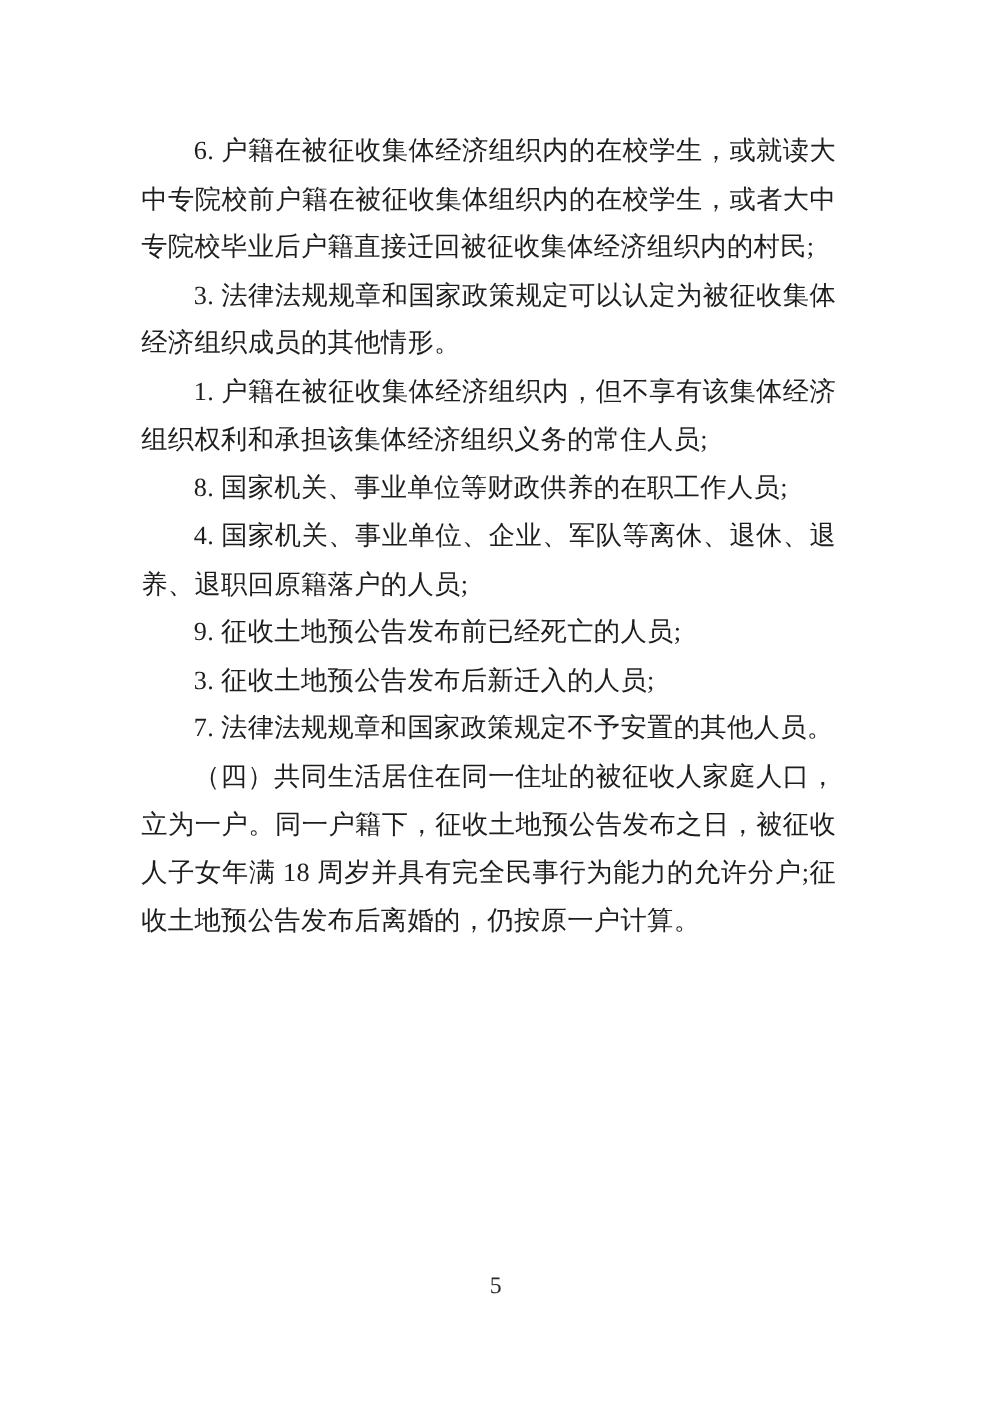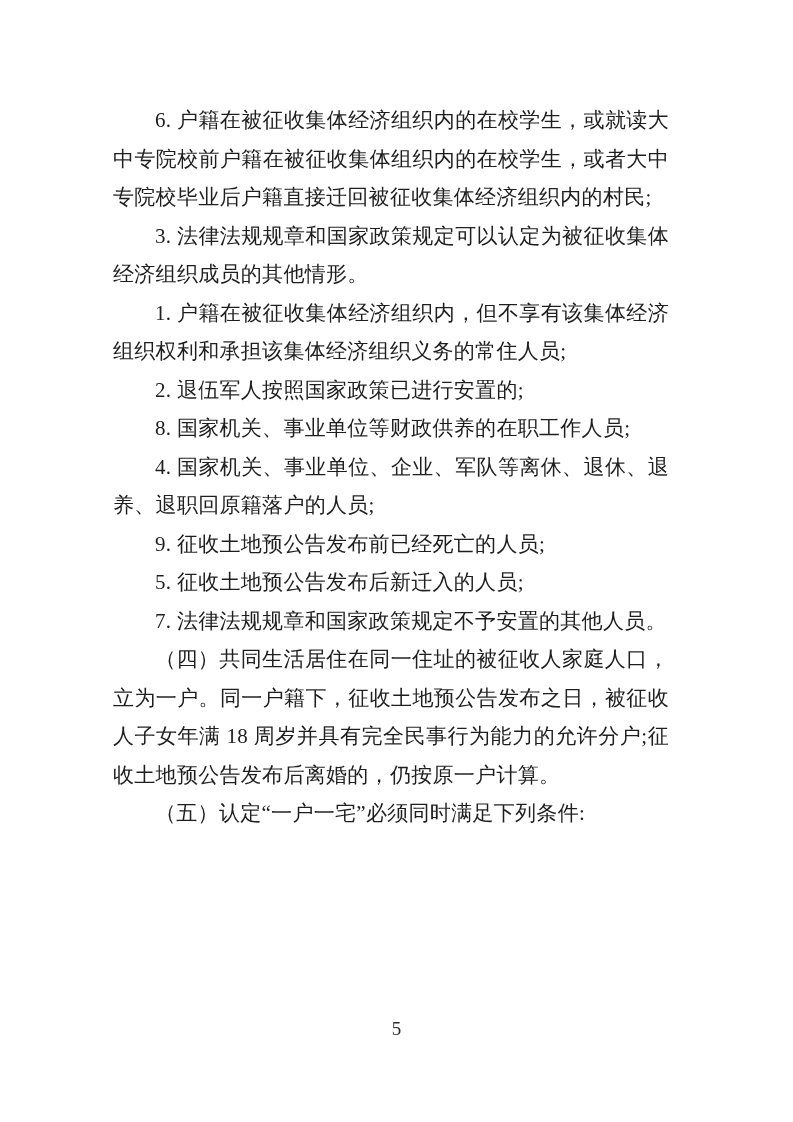--- a/index.html
+++ b/index.html
@@ -51,7 +51,6 @@
     <p>6. 户籍在被征收集体经济组织内的在校学生，或就读大中专院校前户籍在被征收集体组织内的在校学生，或者大中专院校毕业后户籍直接迁回被征收集体经济组织内的村民;</p>
     <p>3. 法律法规规章和国家政策规定可以认定为被征收集体经济组织成员的其他情形。</p>
     <p>1. 户籍在被征收集体经济组织内，但不享有该集体经济组织权利和承担该集体经济组织义务的常住人员;</p>
-    <p>2. 退伍军人按照国家政策已进行安置的;</p>
     <p>8. 国家机关、事业单位等财政供养的在职工作人员;</p>
     <p>4. 国家机关、事业单位、企业、军队等离休、退休、退养、退职回原籍落户的人员;</p>
     <p>9. 征收土地预公告发布前已经死亡的人员;</p>

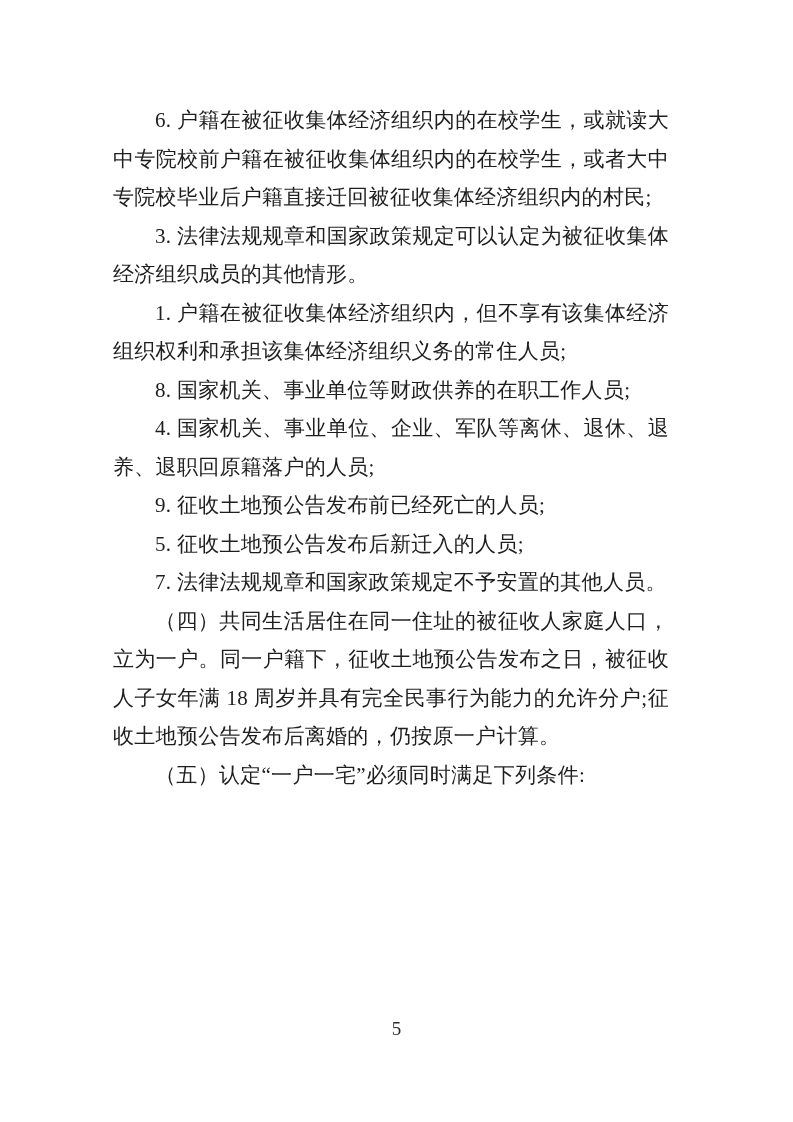--- a/index.html
+++ b/index.html
@@ -54,7 +54,7 @@
     <p>8. 国家机关、事业单位等财政供养的在职工作人员;</p>
     <p>4. 国家机关、事业单位、企业、军队等离休、退休、退养、退职回原籍落户的人员;</p>
     <p>9. 征收土地预公告发布前已经死亡的人员;</p>
-    <p>5. 征收土地预公告发布后新迁入的人员;</p>
+    <p>3. 征收土地预公告发布后新迁入的人员;</p>
     <p>7. 法律法规规章和国家政策规定不予安置的其他人员。</p>
     <p>（四）共同生活居住在同一住址的被征收人家庭人口，立为一户。同一户籍下，征收土地预公告发布之日，被征收人子女年满 18 周岁并具有完全民事行为能力的允许分户;征收土地预公告发布后离婚的，仍按原一户计算。</p>
     <p>（五）认定“一户一宅”必须同时满足下列条件:</p>

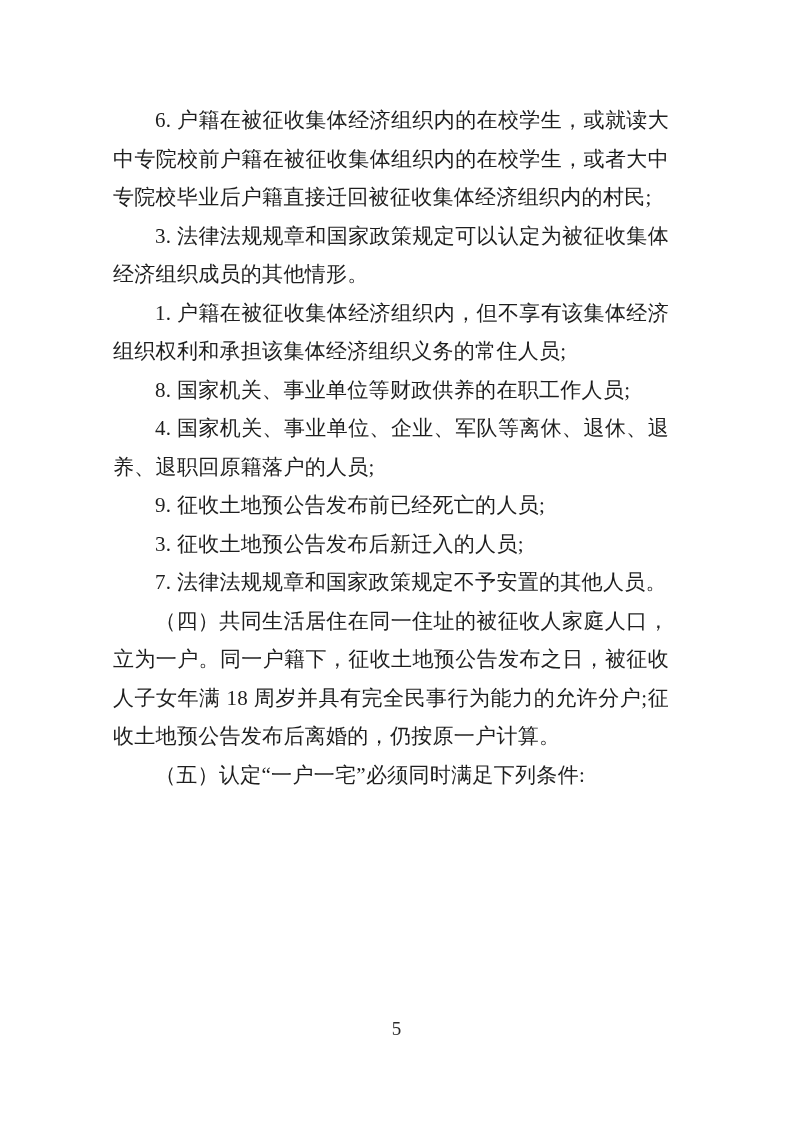--- a/index.html
+++ b/index.html
@@ -57,7 +57,6 @@
     <p>3. 征收土地预公告发布后新迁入的人员;</p>
     <p>7. 法律法规规章和国家政策规定不予安置的其他人员。</p>
     <p>（四）共同生活居住在同一住址的被征收人家庭人口，立为一户。同一户籍下，征收土地预公告发布之日，被征收人子女年满 18 周岁并具有完全民事行为能力的允许分户;征收土地预公告发布后离婚的，仍按原一户计算。</p>
-    <p>（五）认定“一户一宅”必须同时满足下列条件:</p>
   </div>
   <div class="page-number">5</div>
 </div>

